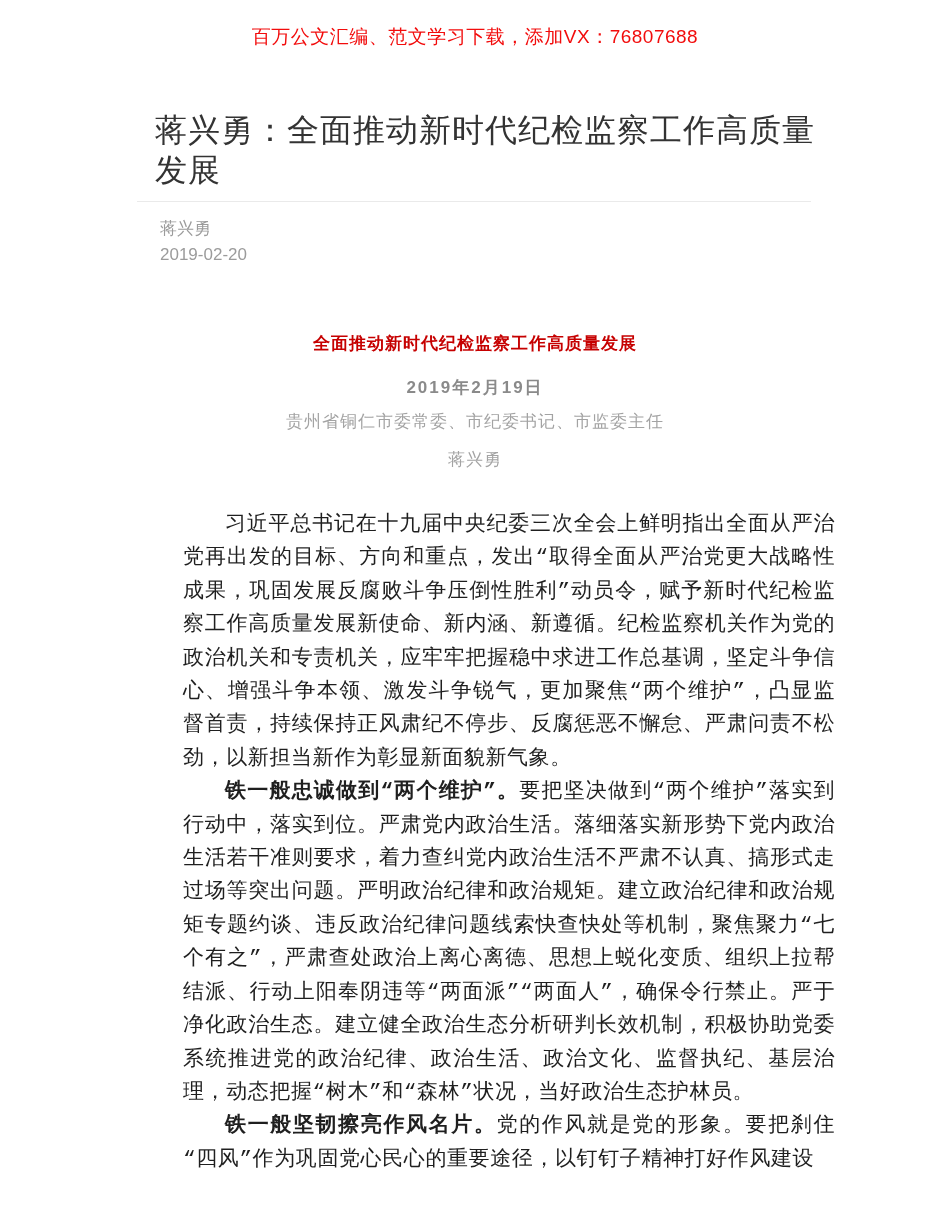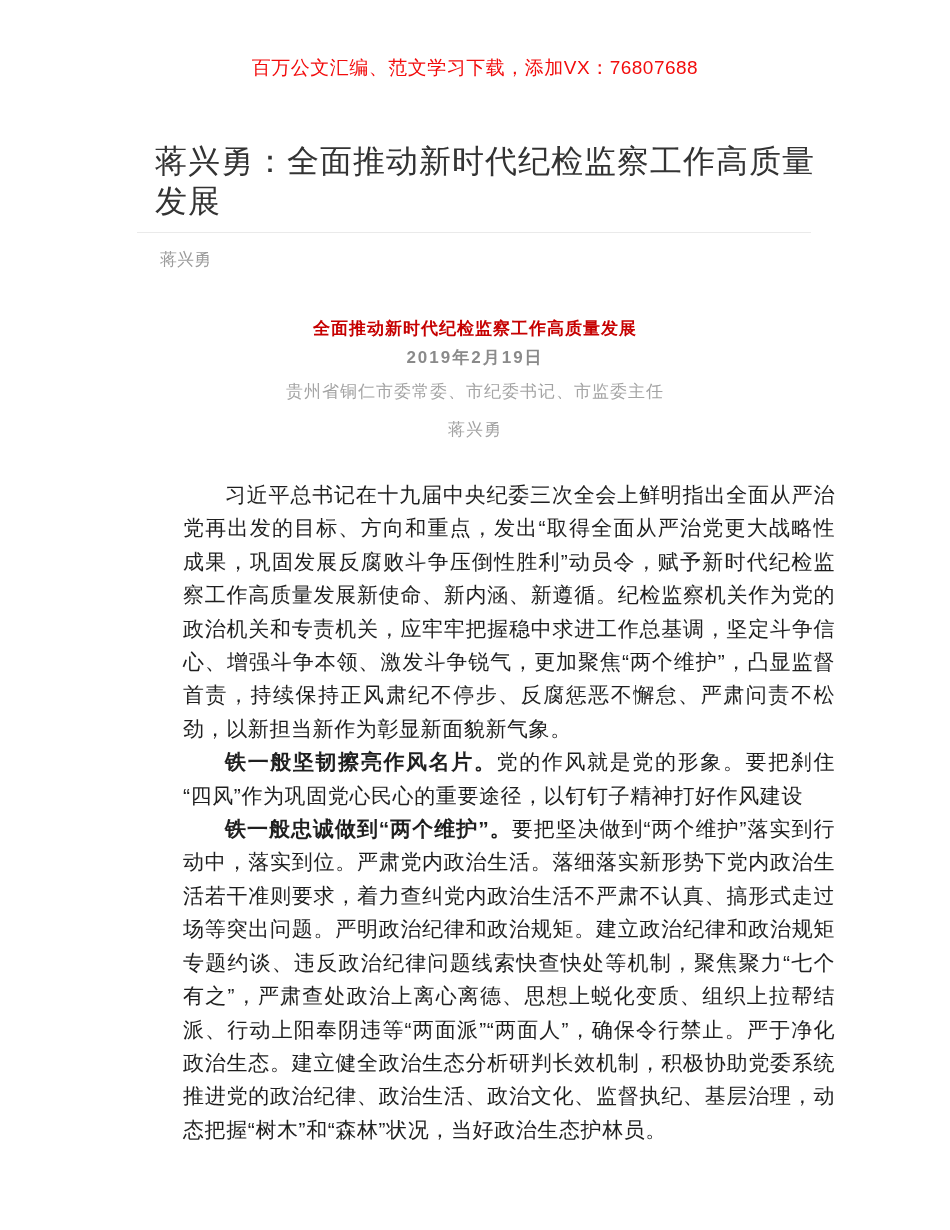--- a/index.html
+++ b/index.html
@@ -14,7 +14,7 @@
     -webkit-font-smoothing: antialiased;
   }
   .top-notice {
-    padding-top: 55px;
+    padding-top: 24px;
     text-align: center;
     font-size: 19px;
     font-weight: 400;

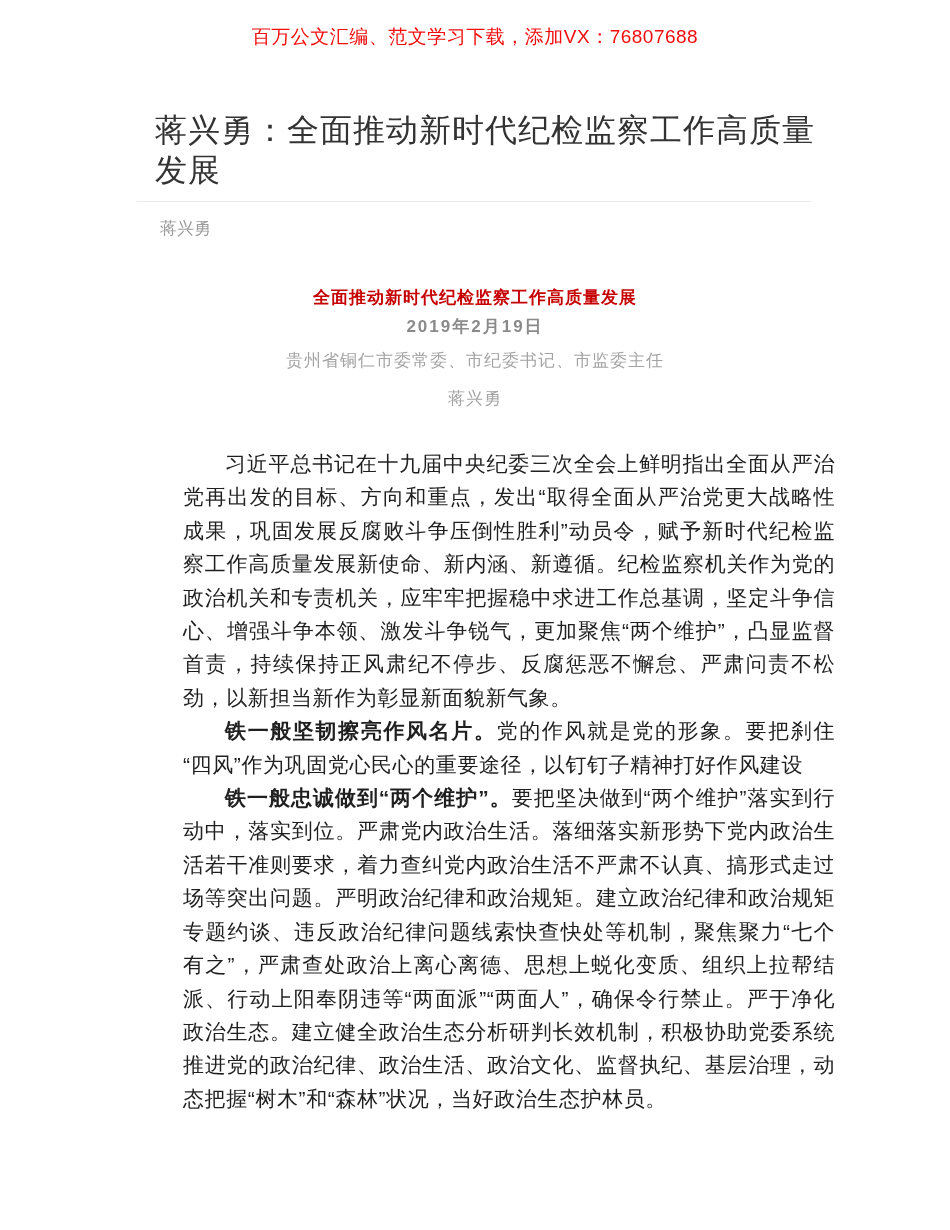--- a/index.html
+++ b/index.html
@@ -100,6 +100,7 @@
 
 <div class="meta">
   <div>蒋兴勇</div>
+  <div>2019-02-20</div>
 </div>
 
 <div class="article-heading">全面推动新时代纪检监察工作高质量发展</div>

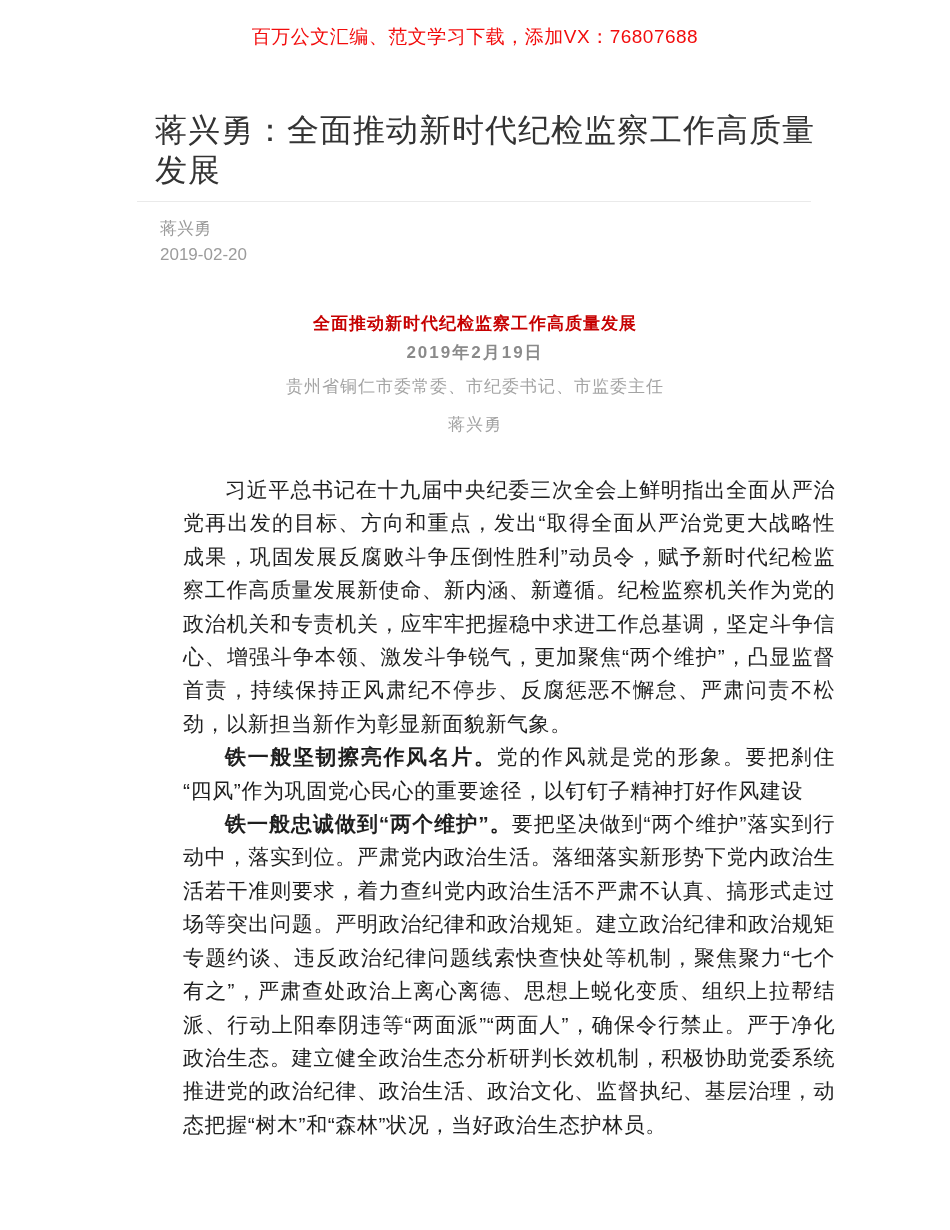--- a/index.html
+++ b/index.html
@@ -42,7 +42,7 @@
     color: #9b9b9b;
   }
   .article-heading {
-    margin-top: 44px;
+    margin-top: 64px;
     text-align: center;
     font-size: 17px;
     font-weight: bold;

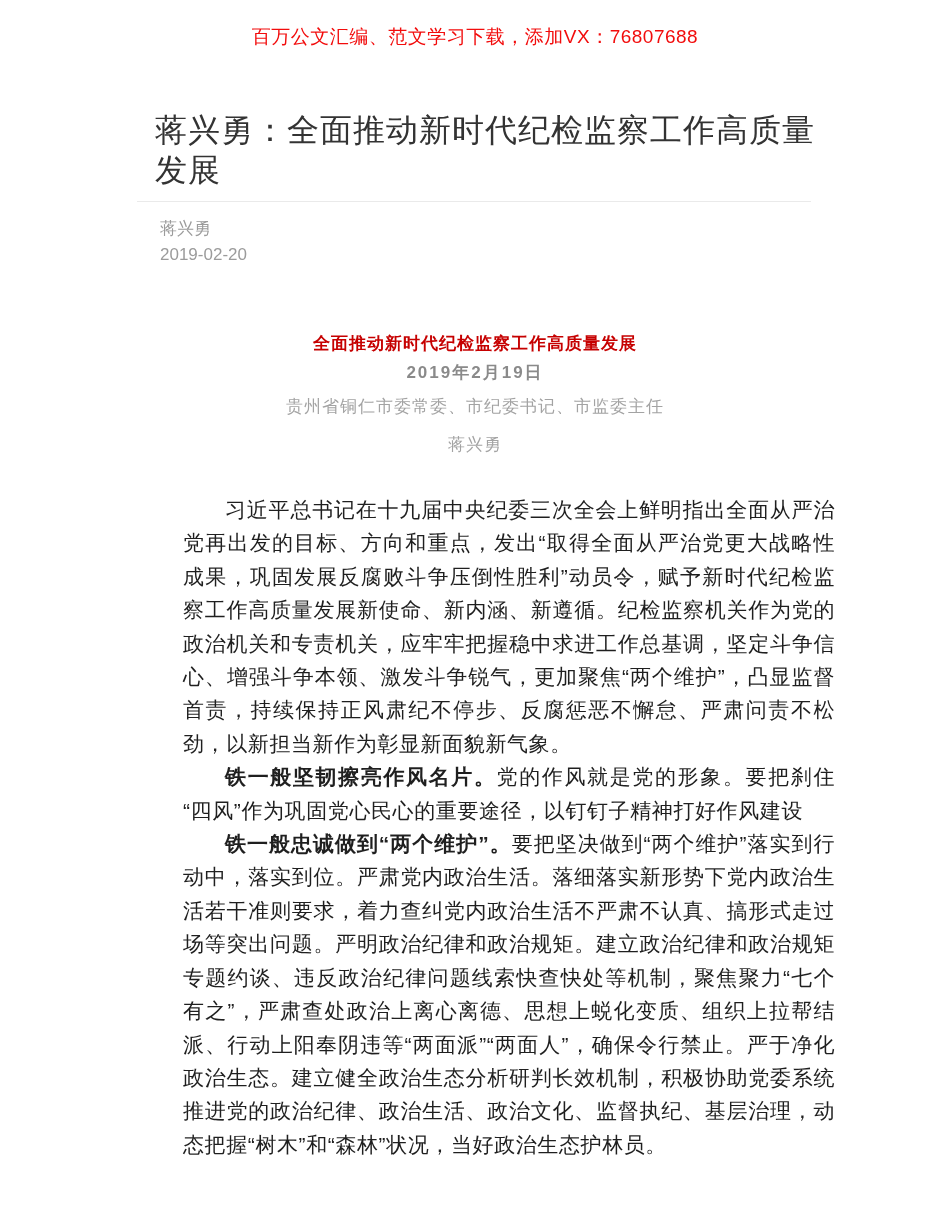--- a/index.html
+++ b/index.html
@@ -50,7 +50,7 @@
     letter-spacing: 1px;
   }
   .article-date {
-    margin-top: 6px;
+    margin-top: 21px;
     text-align: center;
     font-size: 17px;
     font-weight: bold;

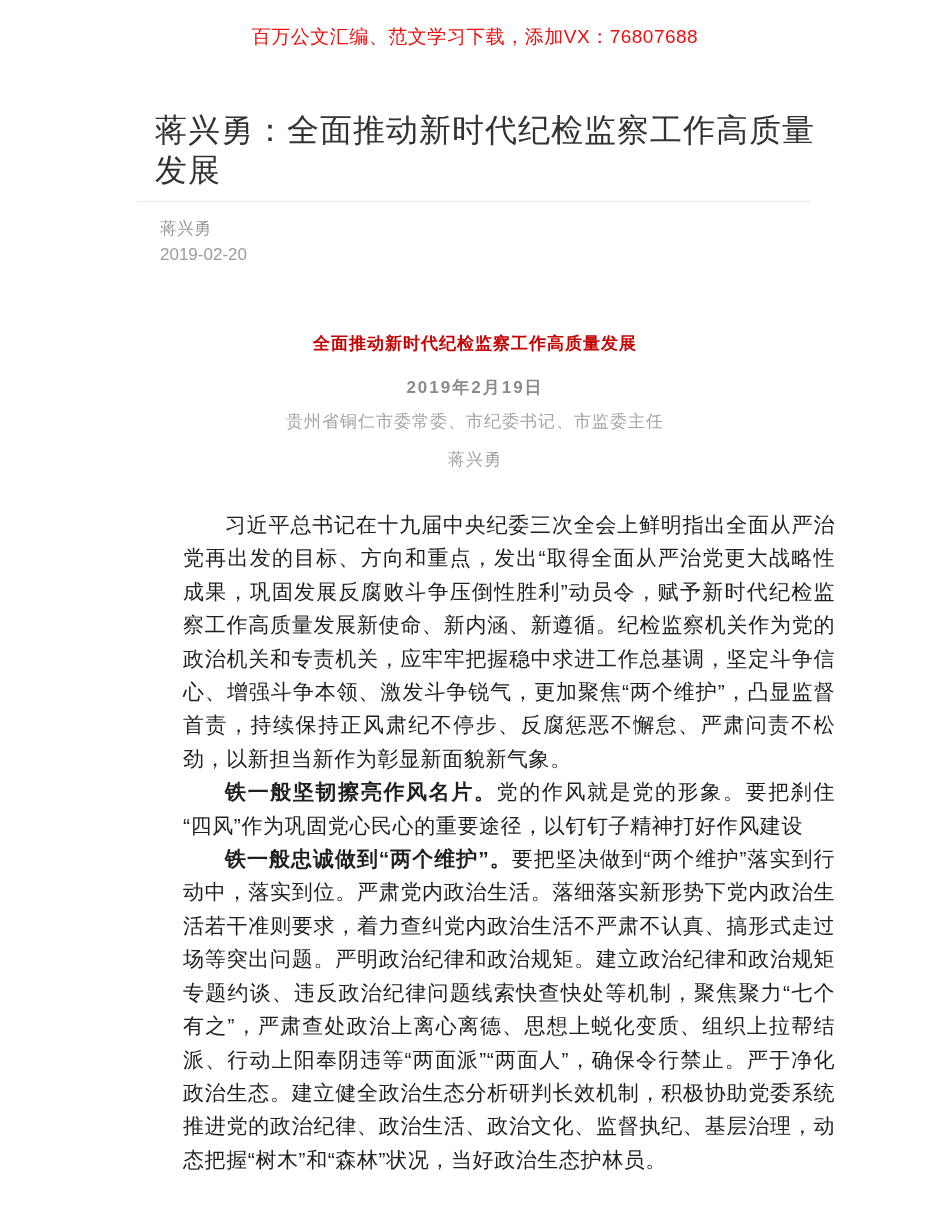--- a/index.html
+++ b/index.html
@@ -83,6 +83,7 @@
     text-align: justify;
     text-indent: 2em;
     letter-spacing: 0.6px;
+    font-family: Liberation Mono, monospace;
   }
   .article-body p b {
     font-weight: bold;

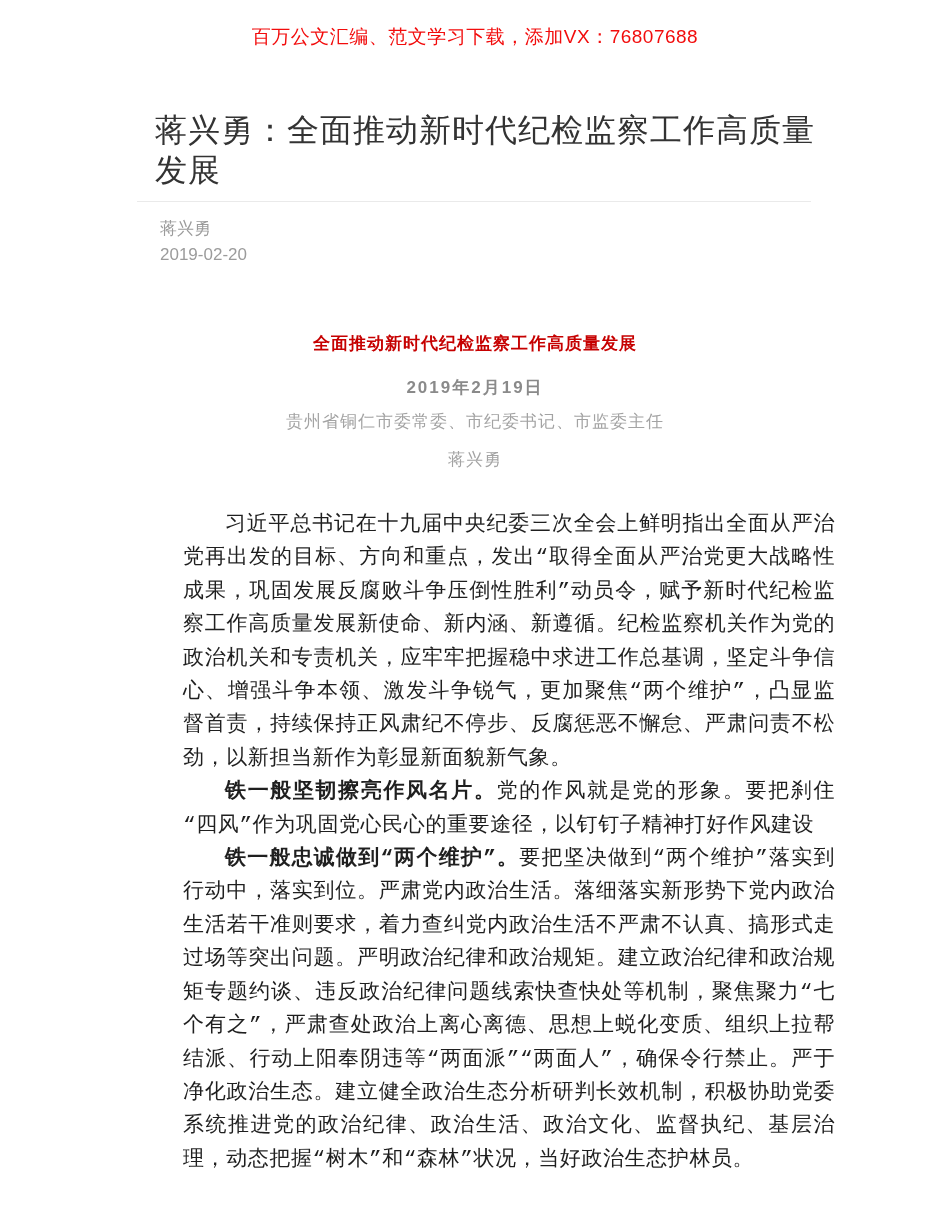--- a/index.html
+++ b/index.html
@@ -114,8 +114,8 @@
 
 <div class="article-body" id="article-body">
     <p><span>习近平总书记在十九届中央纪委三次全会上鲜明指出全面从严治党再出发的目标、方向和重点，发出“取得全面从严治党更大战略性成果，巩固发展反腐败斗争压倒性胜利”动员令，赋予新时代纪检监察工作高质量发展新使命、新内涵、新遵循。纪检监察机关作为党的政治机关和专责机关，应牢牢把握稳中求进工作总基调，坚定斗争信心、增强斗争本领、激发斗争锐气，更加聚焦“两个维护”，凸显监督首责，持续保持正风肃纪不停步、反腐惩恶不懈怠、严肃问责不松劲，以新担当新作为彰显新面貌新气象。</span></p>
+    <p><b>铁一般忠诚做到“两个维护”。</b><span>要把坚决做到“两个维护”落实到行动中，落实到位。严肃党内政治生活。落细落实新形势下党内政治生活若干准则要求，着力查纠党内政治生活不严肃不认真、搞形式走过场等突出问题。严明政治纪律和政治规矩。建立政治纪律和政治规矩专题约谈、违反政治纪律问题线索快查快处等机制，聚焦聚力“七个有之”，严肃查处政治上离心离德、思想上蜕化变质、组织上拉帮结派、行动上阳奉阴违等“两面派”“两面人”，确保令行禁止。严于净化政治生态。建立健全政治生态分析研判长效机制，积极协助党委系统推进党的政治纪律、政治生活、政治文化、监督执纪、基层治理，动态把握“树木”和“森林”状况，当好政治生态护林员。</span></p>
     <p><b>铁一般坚韧擦亮作风名片。</b><span>党的作风就是党的形象。要把刹住“四风”作为巩固党心民心的重要途径，以钉钉子精神打好作风建设</span></p>
-    <p><b>铁一般忠诚做到“两个维护”。</b><span>要把坚决做到“两个维护”落实到行动中，落实到位。严肃党内政治生活。落细落实新形势下党内政治生活若干准则要求，着力查纠党内政治生活不严肃不认真、搞形式走过场等突出问题。严明政治纪律和政治规矩。建立政治纪律和政治规矩专题约谈、违反政治纪律问题线索快查快处等机制，聚焦聚力“七个有之”，严肃查处政治上离心离德、思想上蜕化变质、组织上拉帮结派、行动上阳奉阴违等“两面派”“两面人”，确保令行禁止。严于净化政治生态。建立健全政治生态分析研判长效机制，积极协助党委系统推进党的政治纪律、政治生活、政治文化、监督执纪、基层治理，动态把握“树木”和“森林”状况，当好政治生态护林员。</span></p>
   </div>
 
 </body></html>

